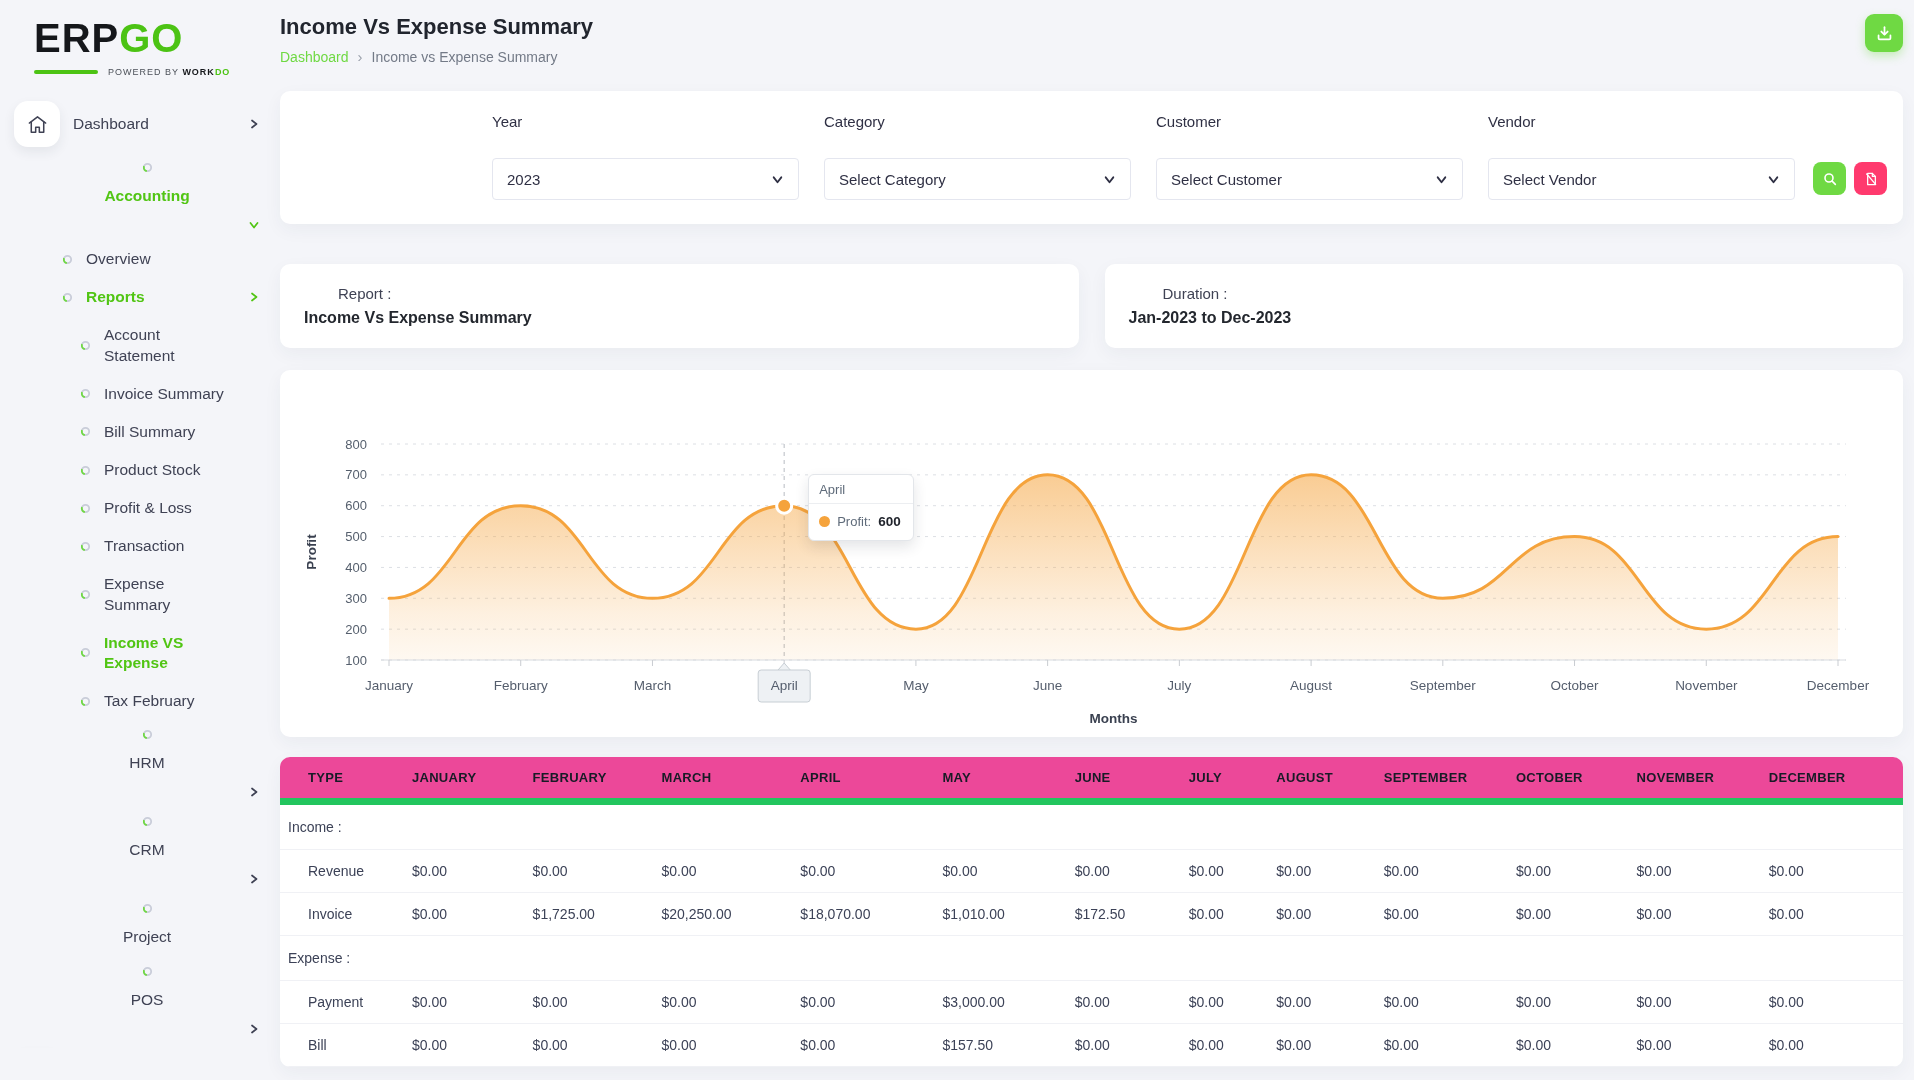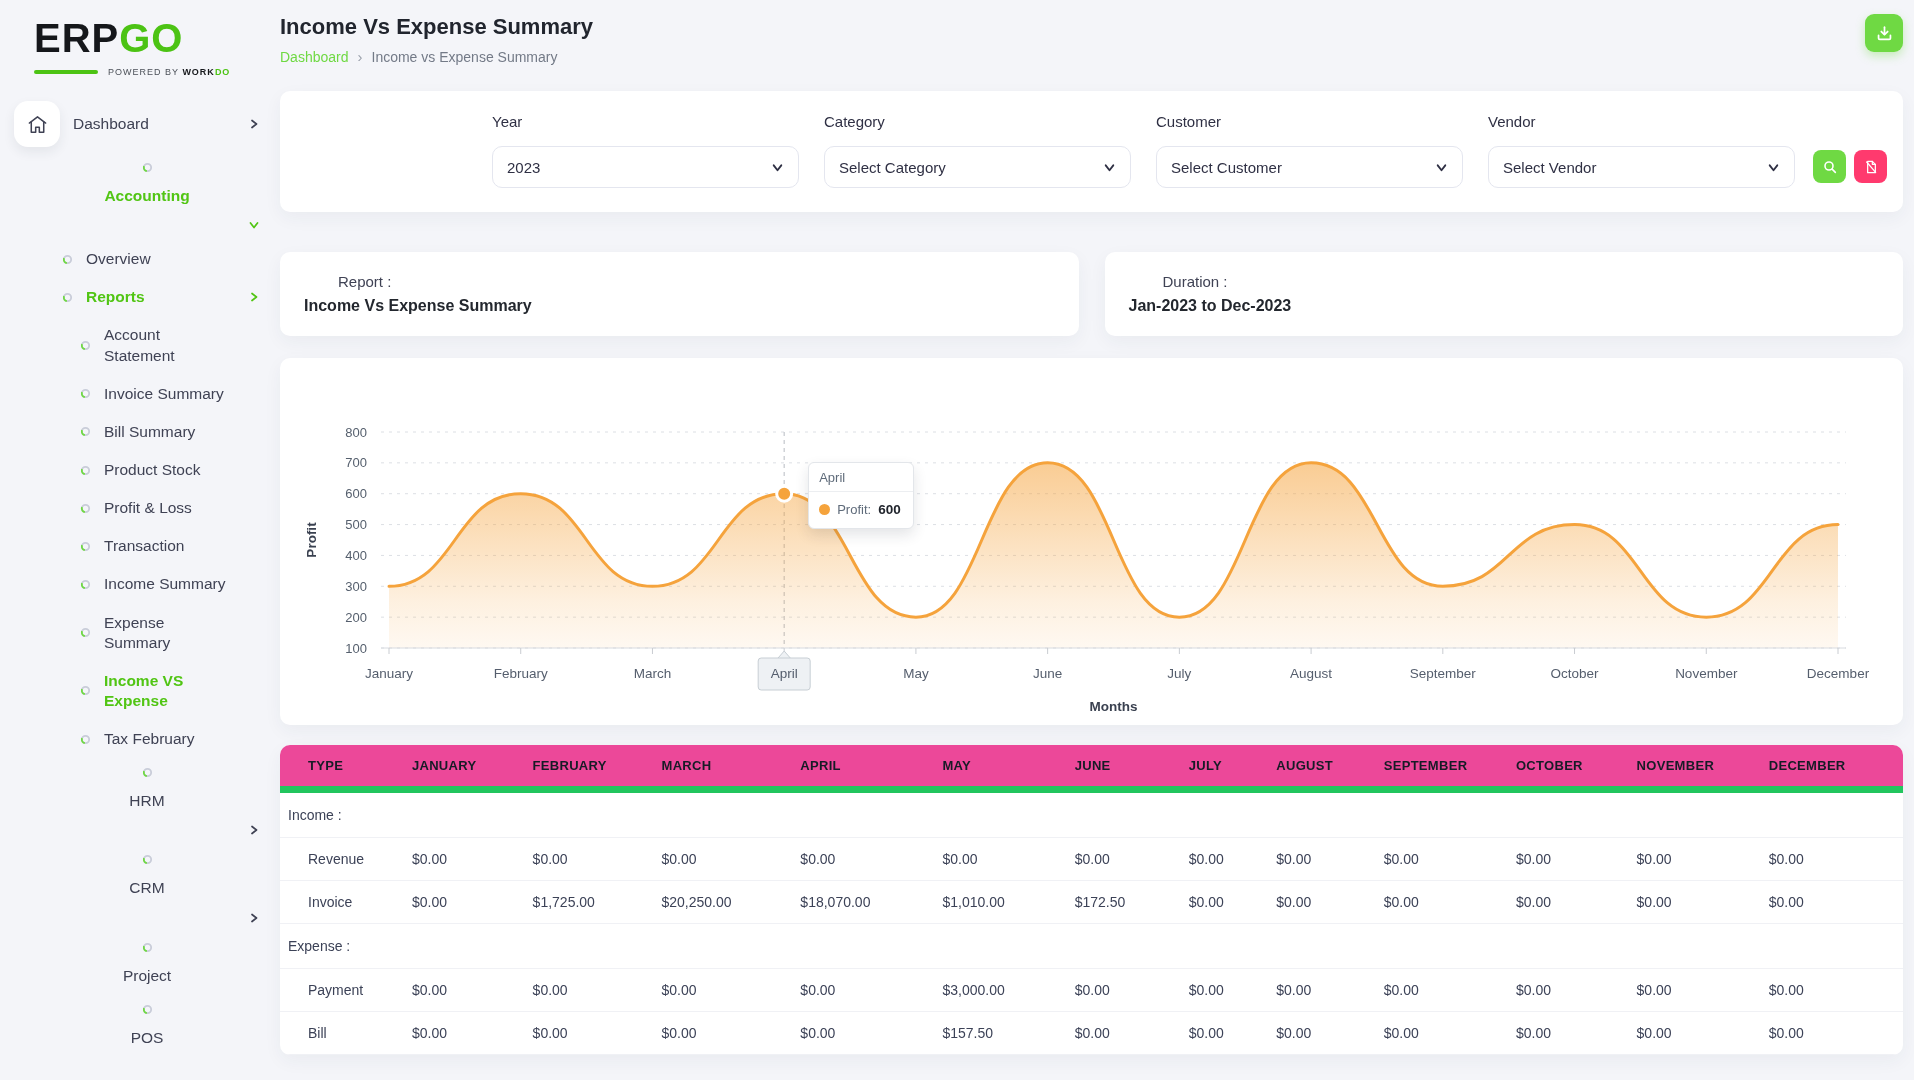--- a/index.html
+++ b/index.html
@@ -56,7 +56,7 @@
                  align-items:flex-end; }
   .fgroup { margin-right:25px; }
   .fgroup:first-child { margin-left:196px; }
-  .flabel { display:block; font-size:15px; color:#2f3044; margin-bottom:16px; }
+  .flabel { display:block; font-size:15px; color:#2f3044; margin-bottom:28px; }
   .fselect { width:307px; height:42px; border:1px solid #e4e6ef; border-radius:10px;
              background:#fff; display:flex; align-items:center; justify-content:space-between;
              padding:0 14px; font-size:15px; color:#2f3044; cursor:pointer; }

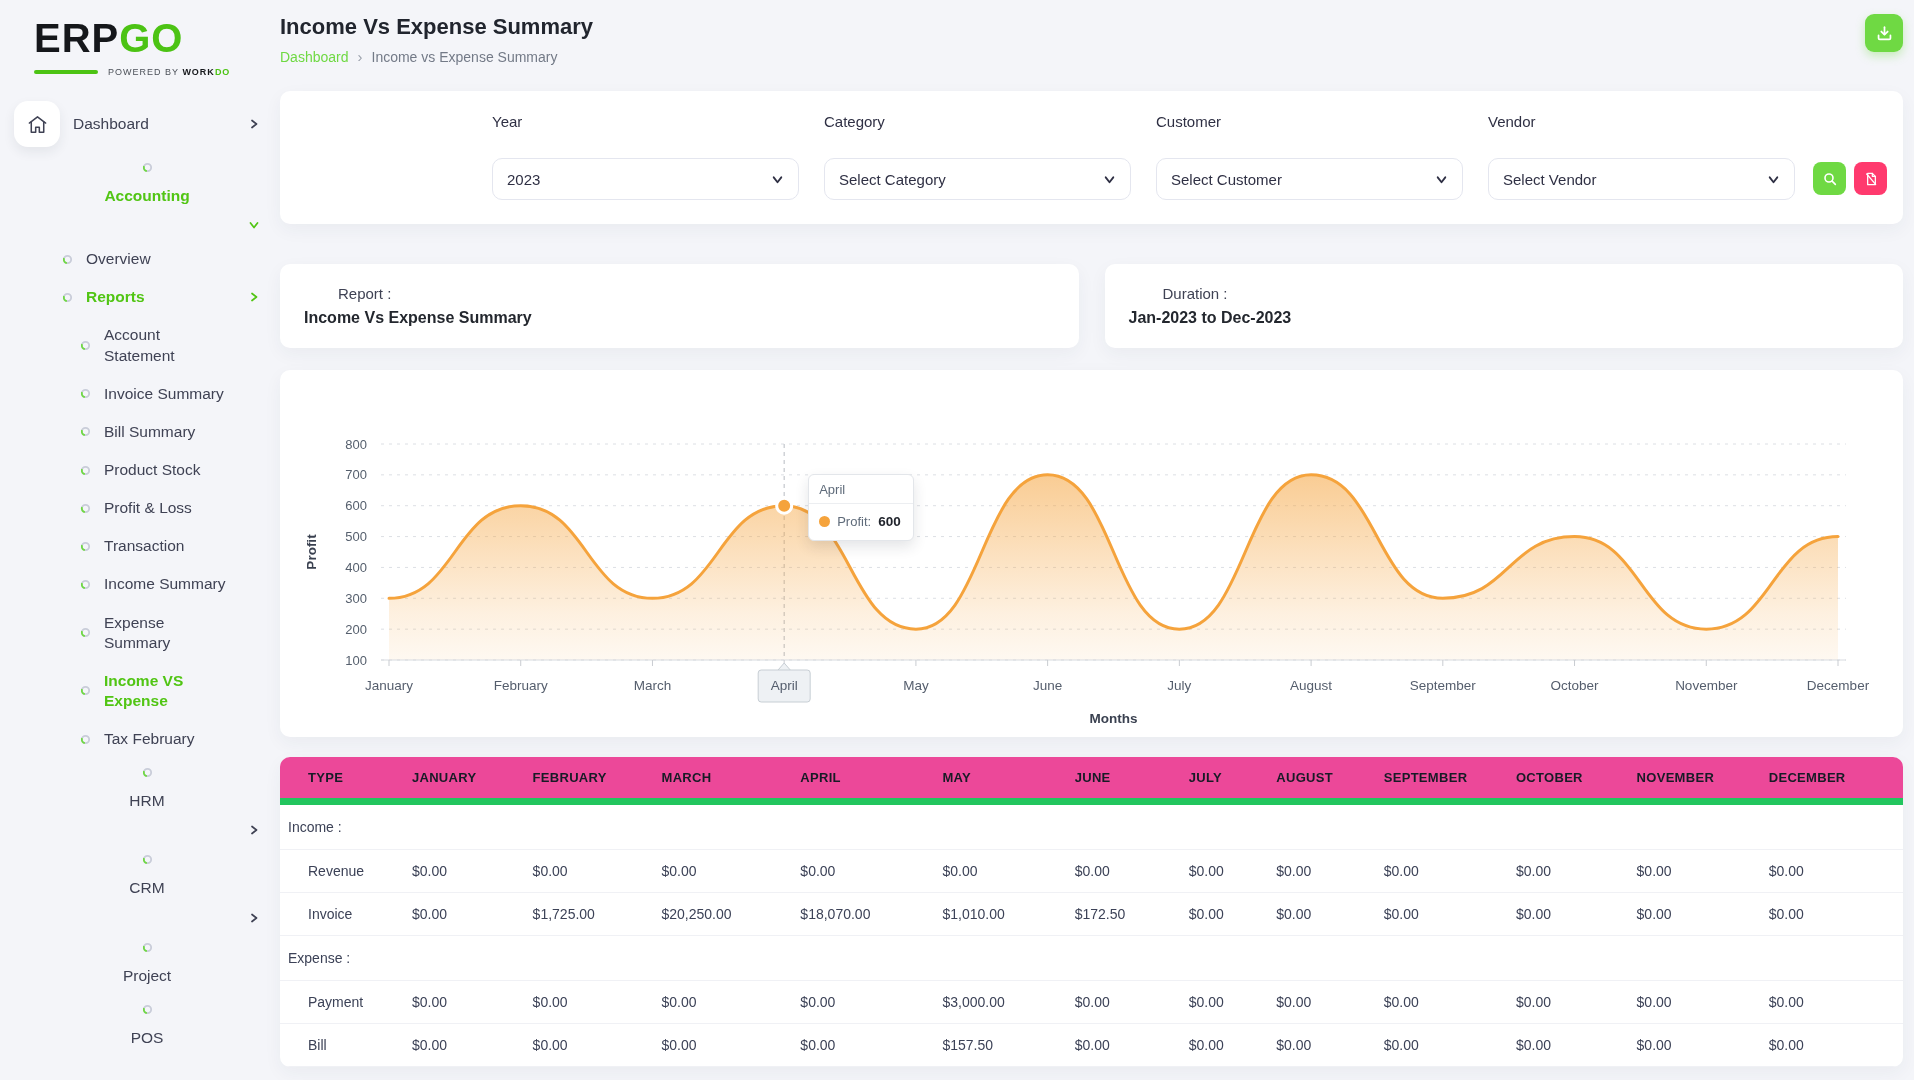--- a/index.html
+++ b/index.html
@@ -57,7 +57,7 @@
   .fgroup { margin-right:25px; }
   .fgroup:first-child { margin-left:196px; }
   .flabel { display:block; font-size:15px; color:#2f3044; margin-bottom:28px; }
-  .fselect { width:307px; height:42px; border:1px solid #e4e6ef; border-radius:10px;
+  .fselect { width:307px; height:42px; border:1px solid #e4e6ef; border-radius:4px;
              background:#fff; display:flex; align-items:center; justify-content:space-between;
              padding:0 14px; font-size:15px; color:#2f3044; cursor:pointer; }
   .fselect .chev { color:#2f3044; }

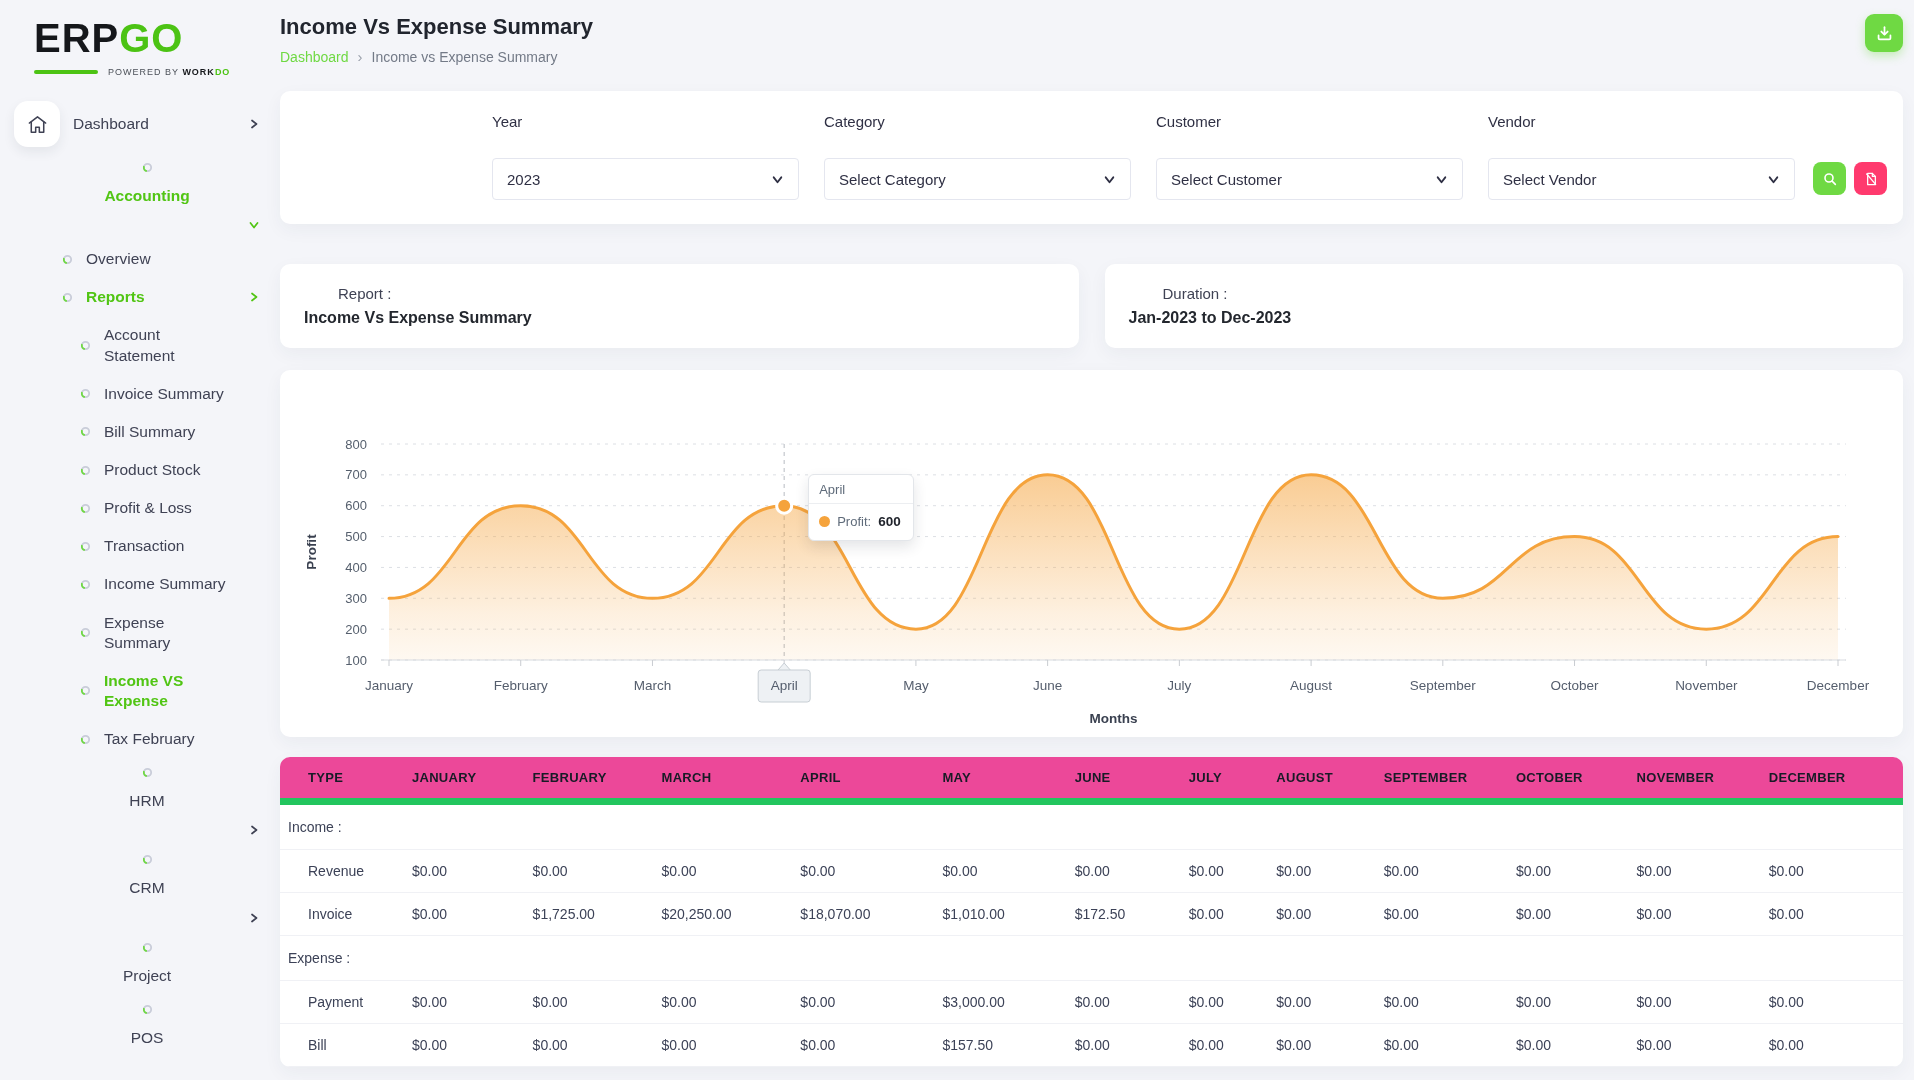--- a/index.html
+++ b/index.html
@@ -212,15 +212,6 @@
             </svg>
           </span>
           <span class="sb-label">Transaction</span>
-        </div>
-        <div class="sb-item lvl3">
-          <span class="ring">
-            <svg width="11" height="11" viewBox="0 0 12 12" fill="none">
-              <circle cx="6" cy="6" r="4" stroke="#c9cdd9" stroke-width="2"></circle>
-              <circle cx="6" cy="6" r="4" stroke="#6fd943" stroke-width="2" stroke-dasharray="7 18.2" transform="rotate(100 6 6)"></circle>
-            </svg>
-          </span>
-          <span class="sb-label">Income Summary</span>
         </div>
         <div class="sb-item lvl3">
           <span class="ring">

